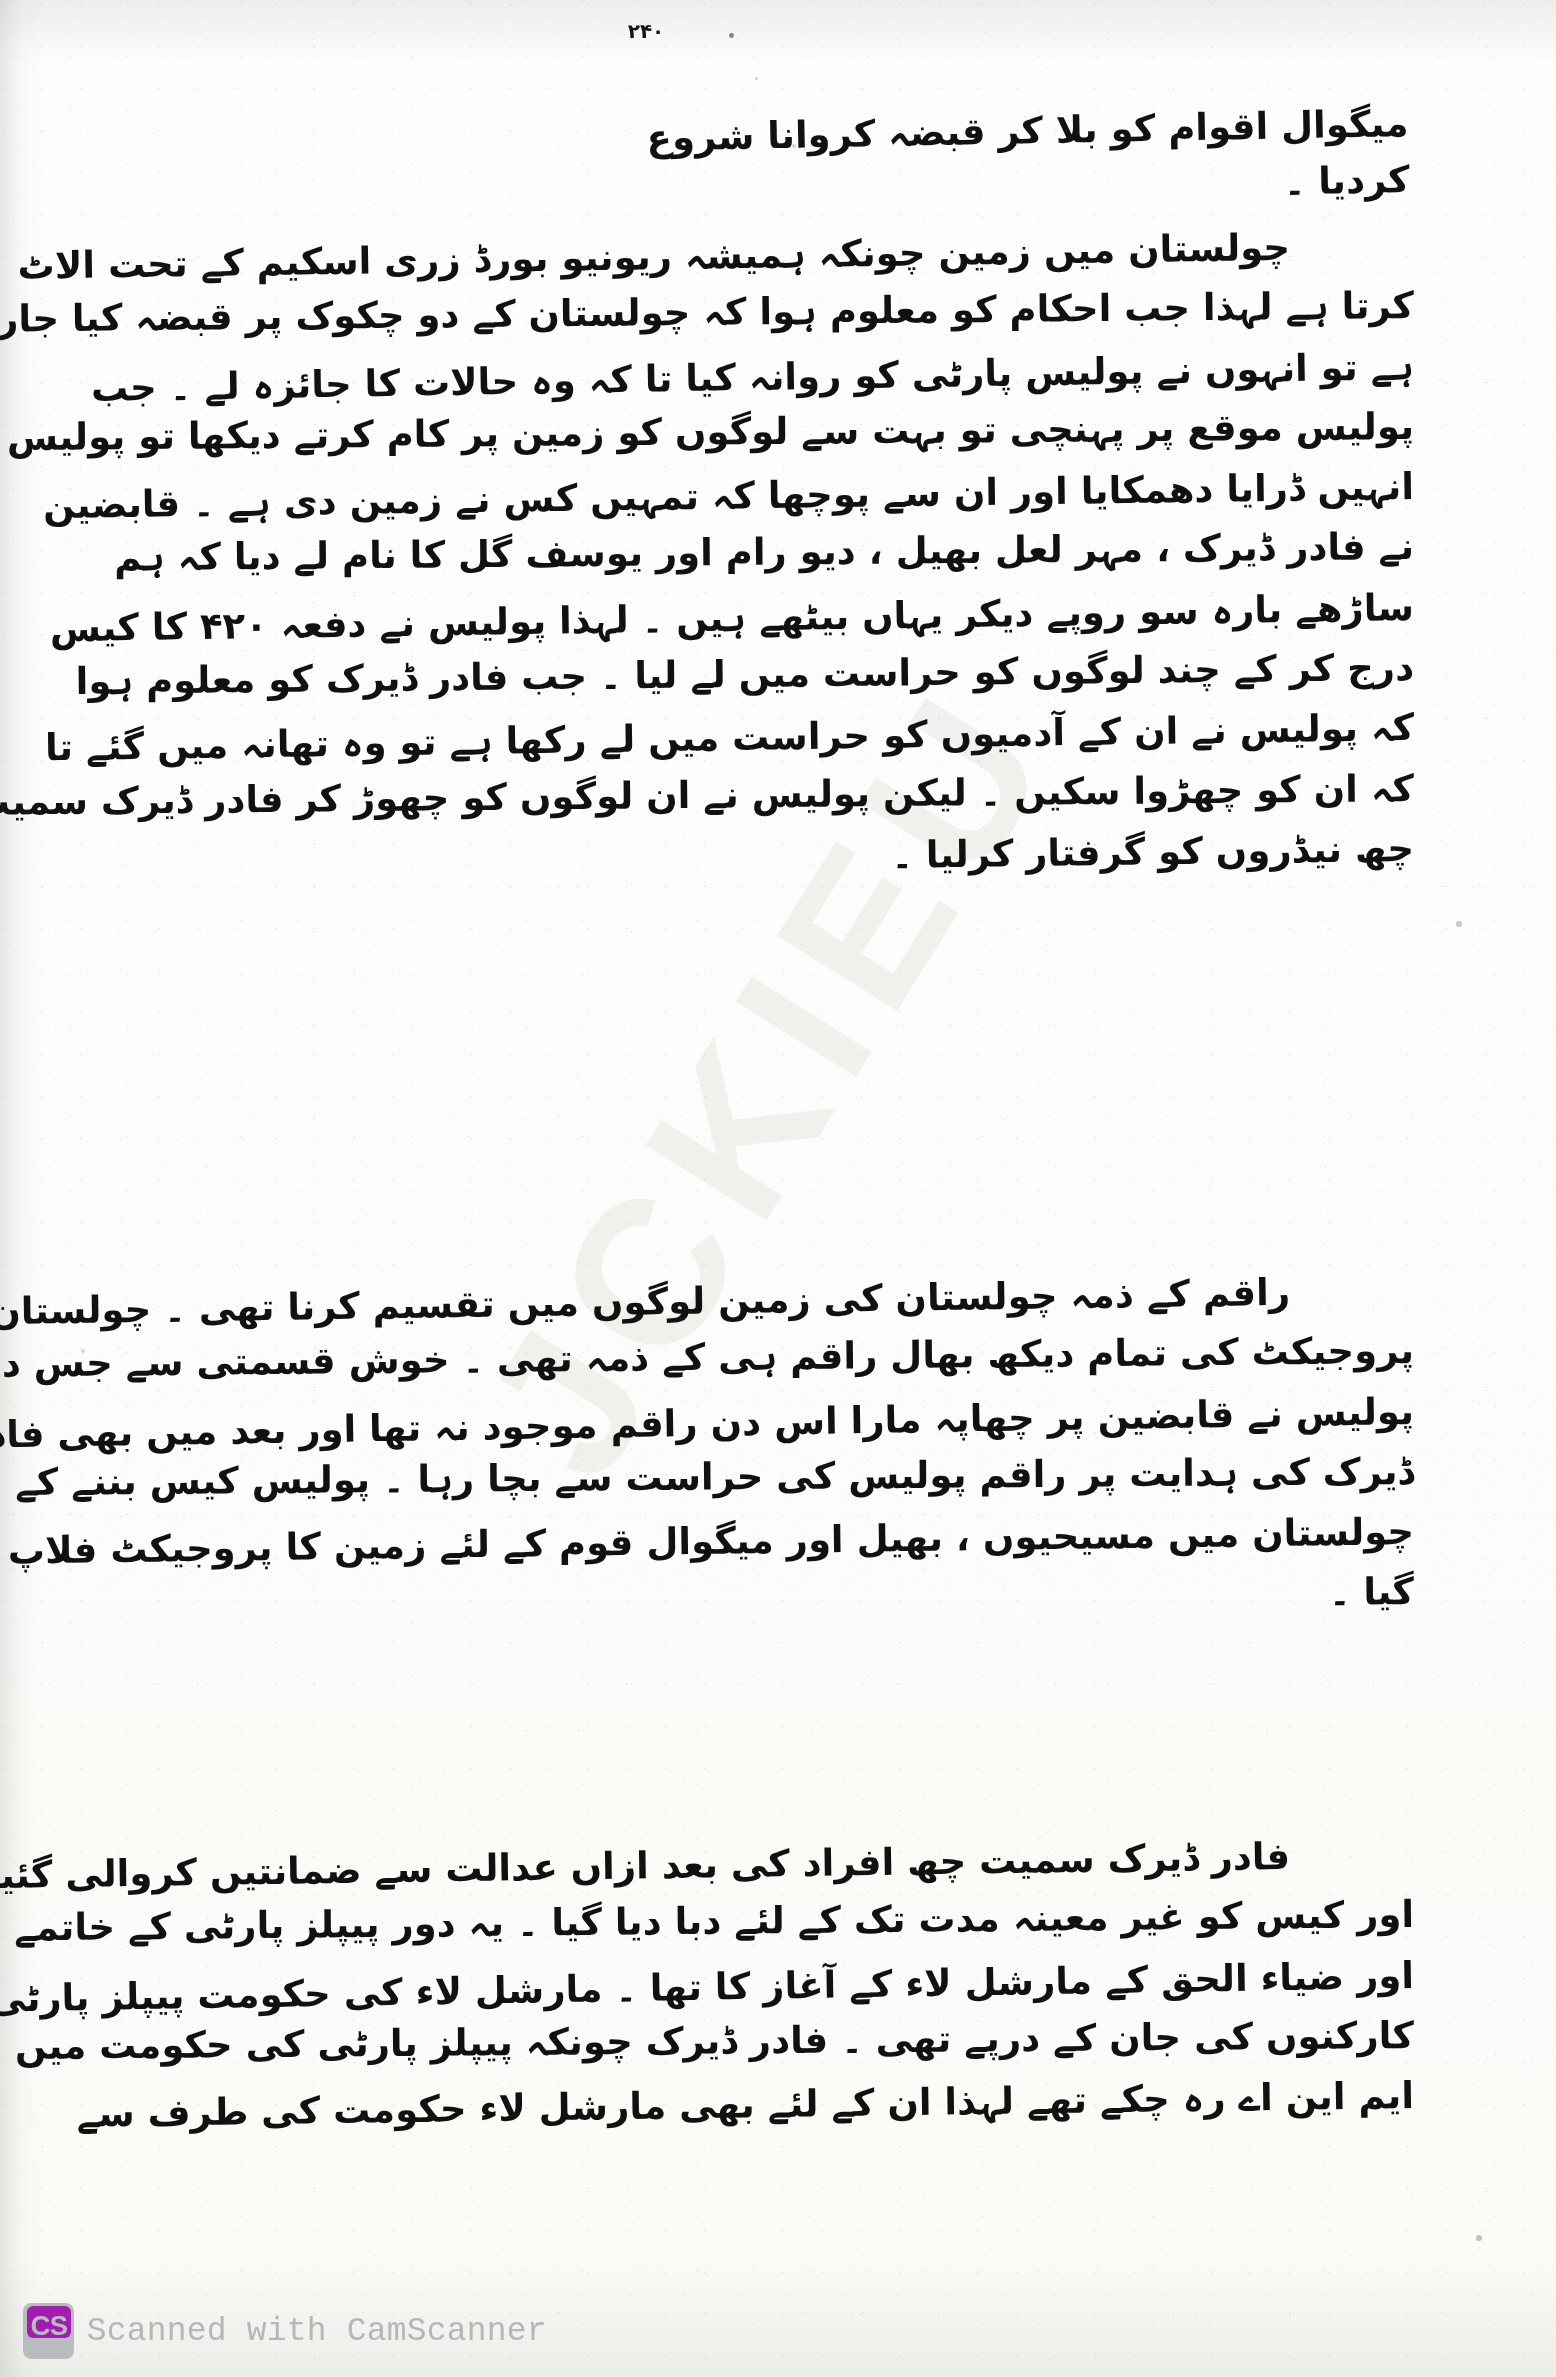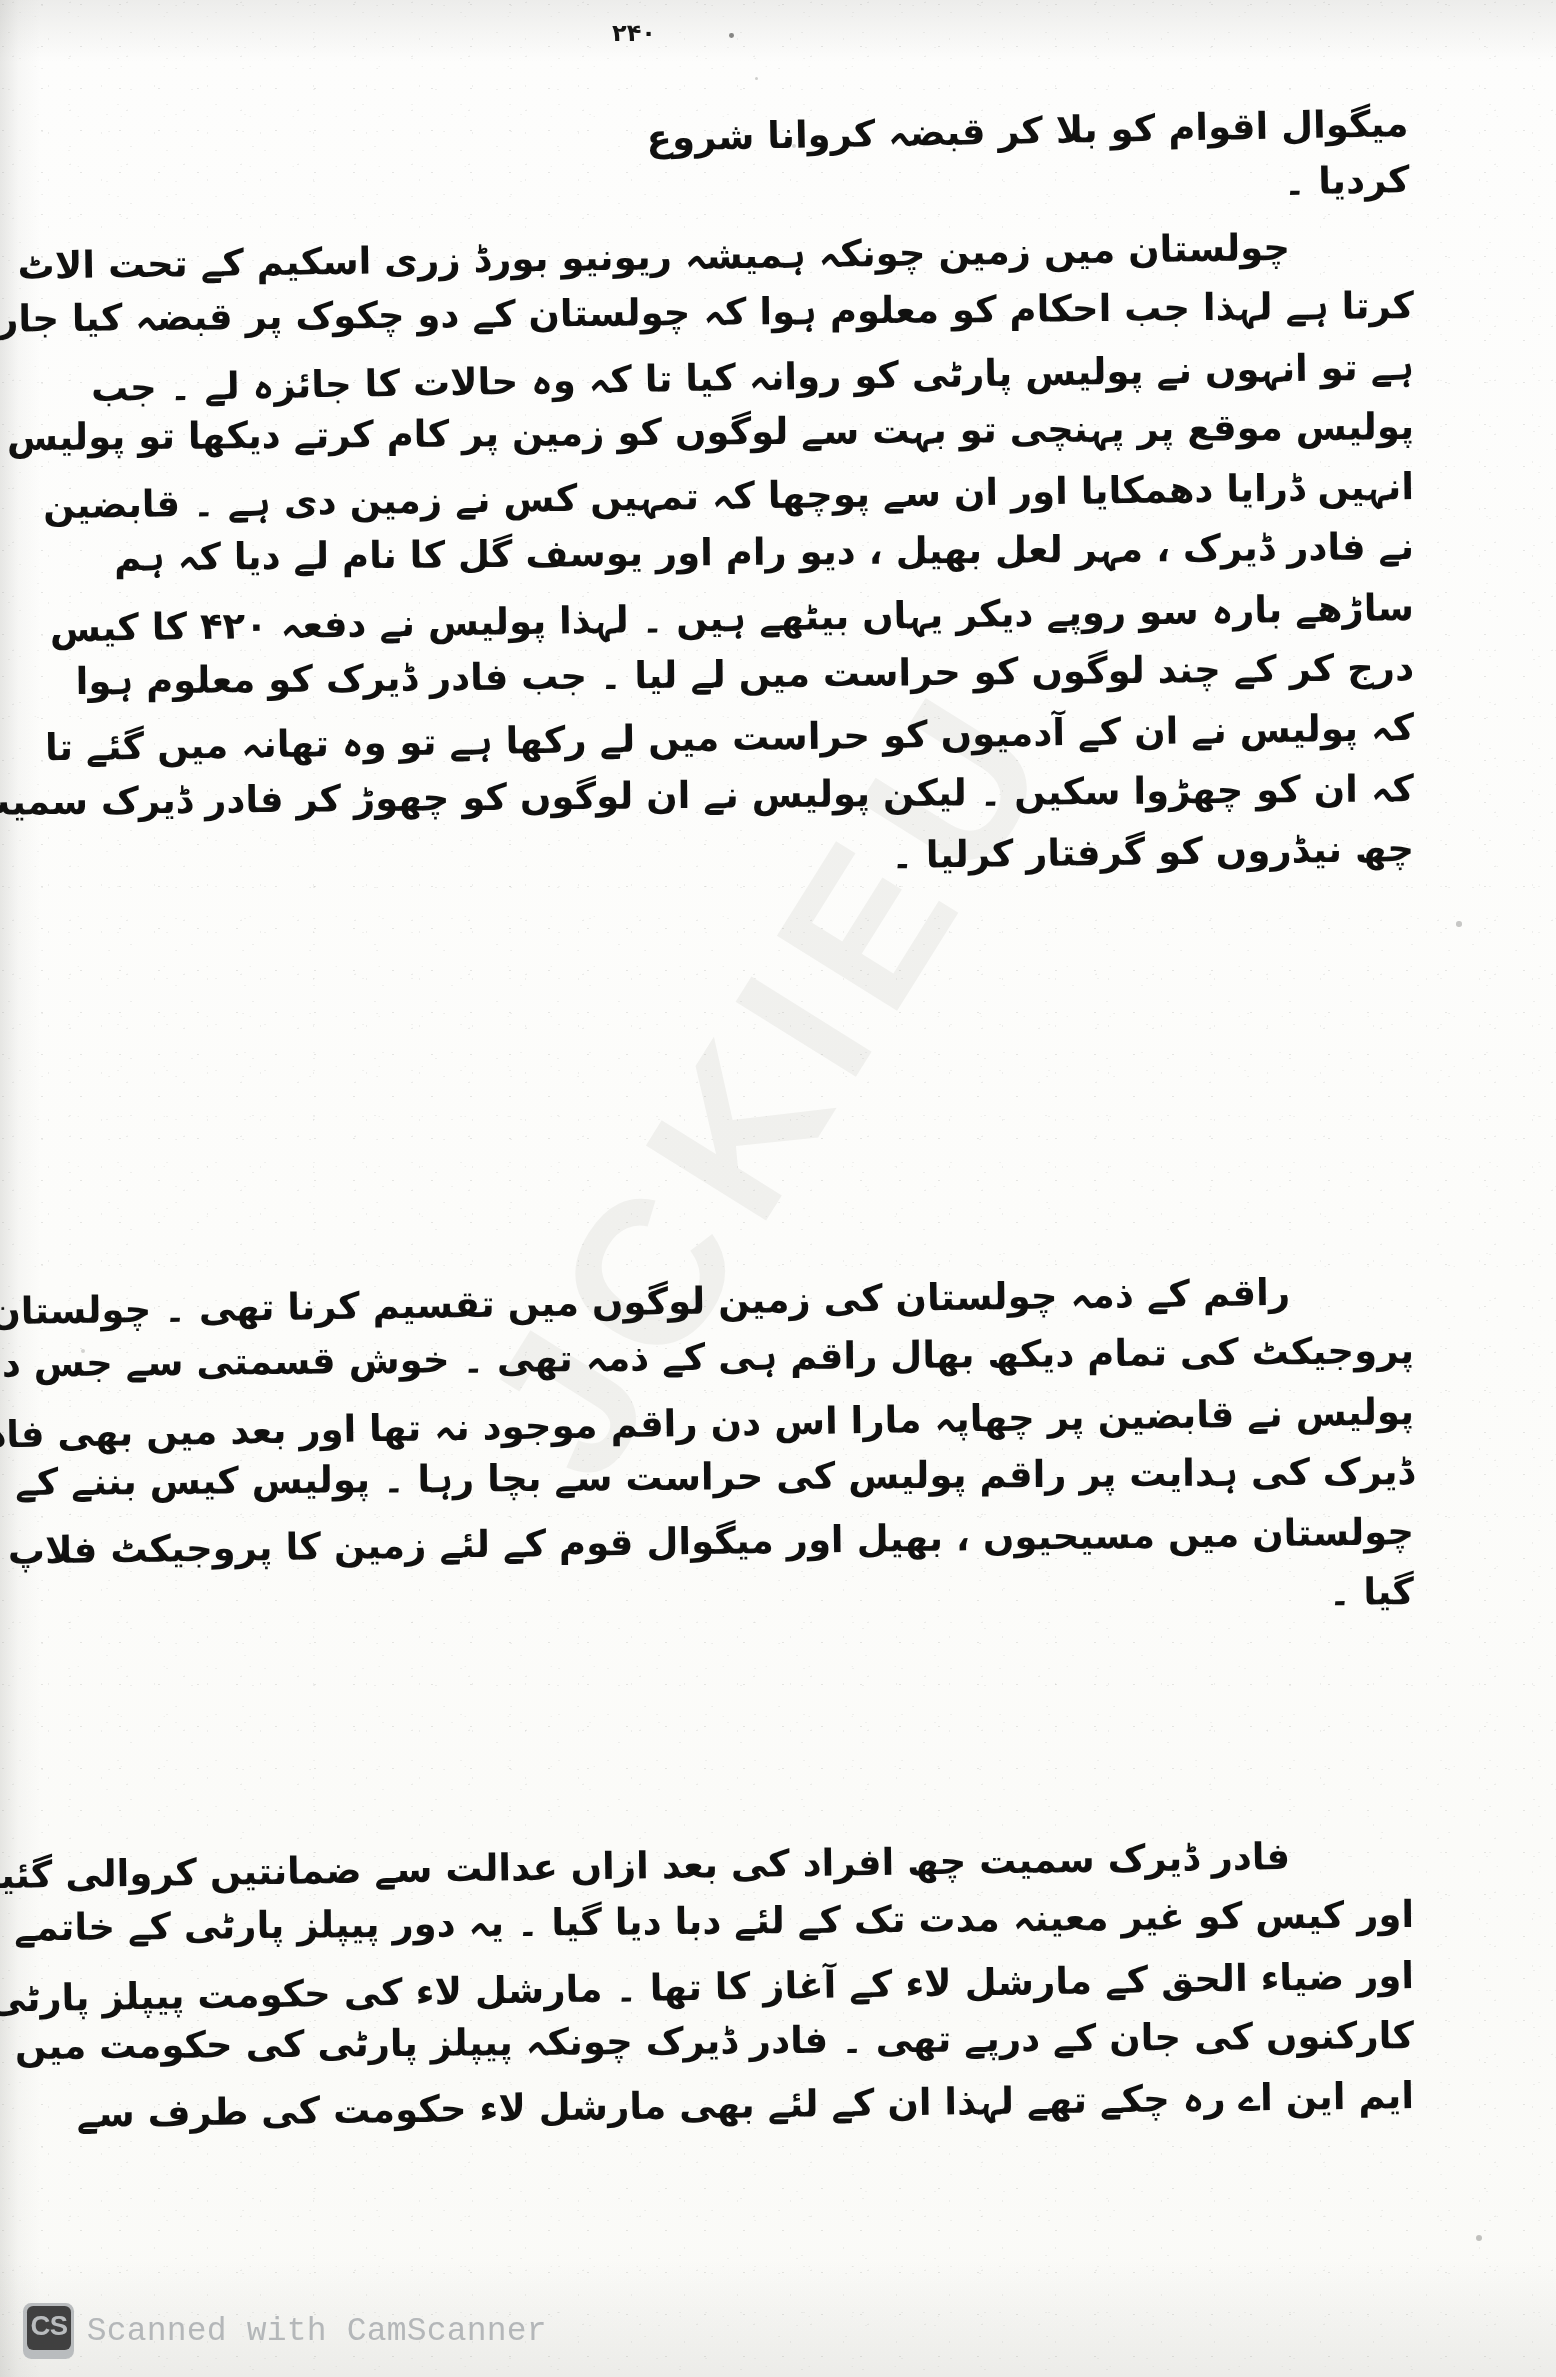--- a/index.html
+++ b/index.html
@@ -98,13 +98,13 @@
   .page-number {
     position: absolute;
     top: 19px;
-    left: 0;
+    left: 12px;
     width: 1268px;
     text-align: center;
     z-index: 3;
     font-family: "DejaVu Sans", sans-serif;
     font-weight: 700;
-    font-size: 24px;
+    font-size: 20px;
     color: #141413;
     letter-spacing: 1.4px;
   }

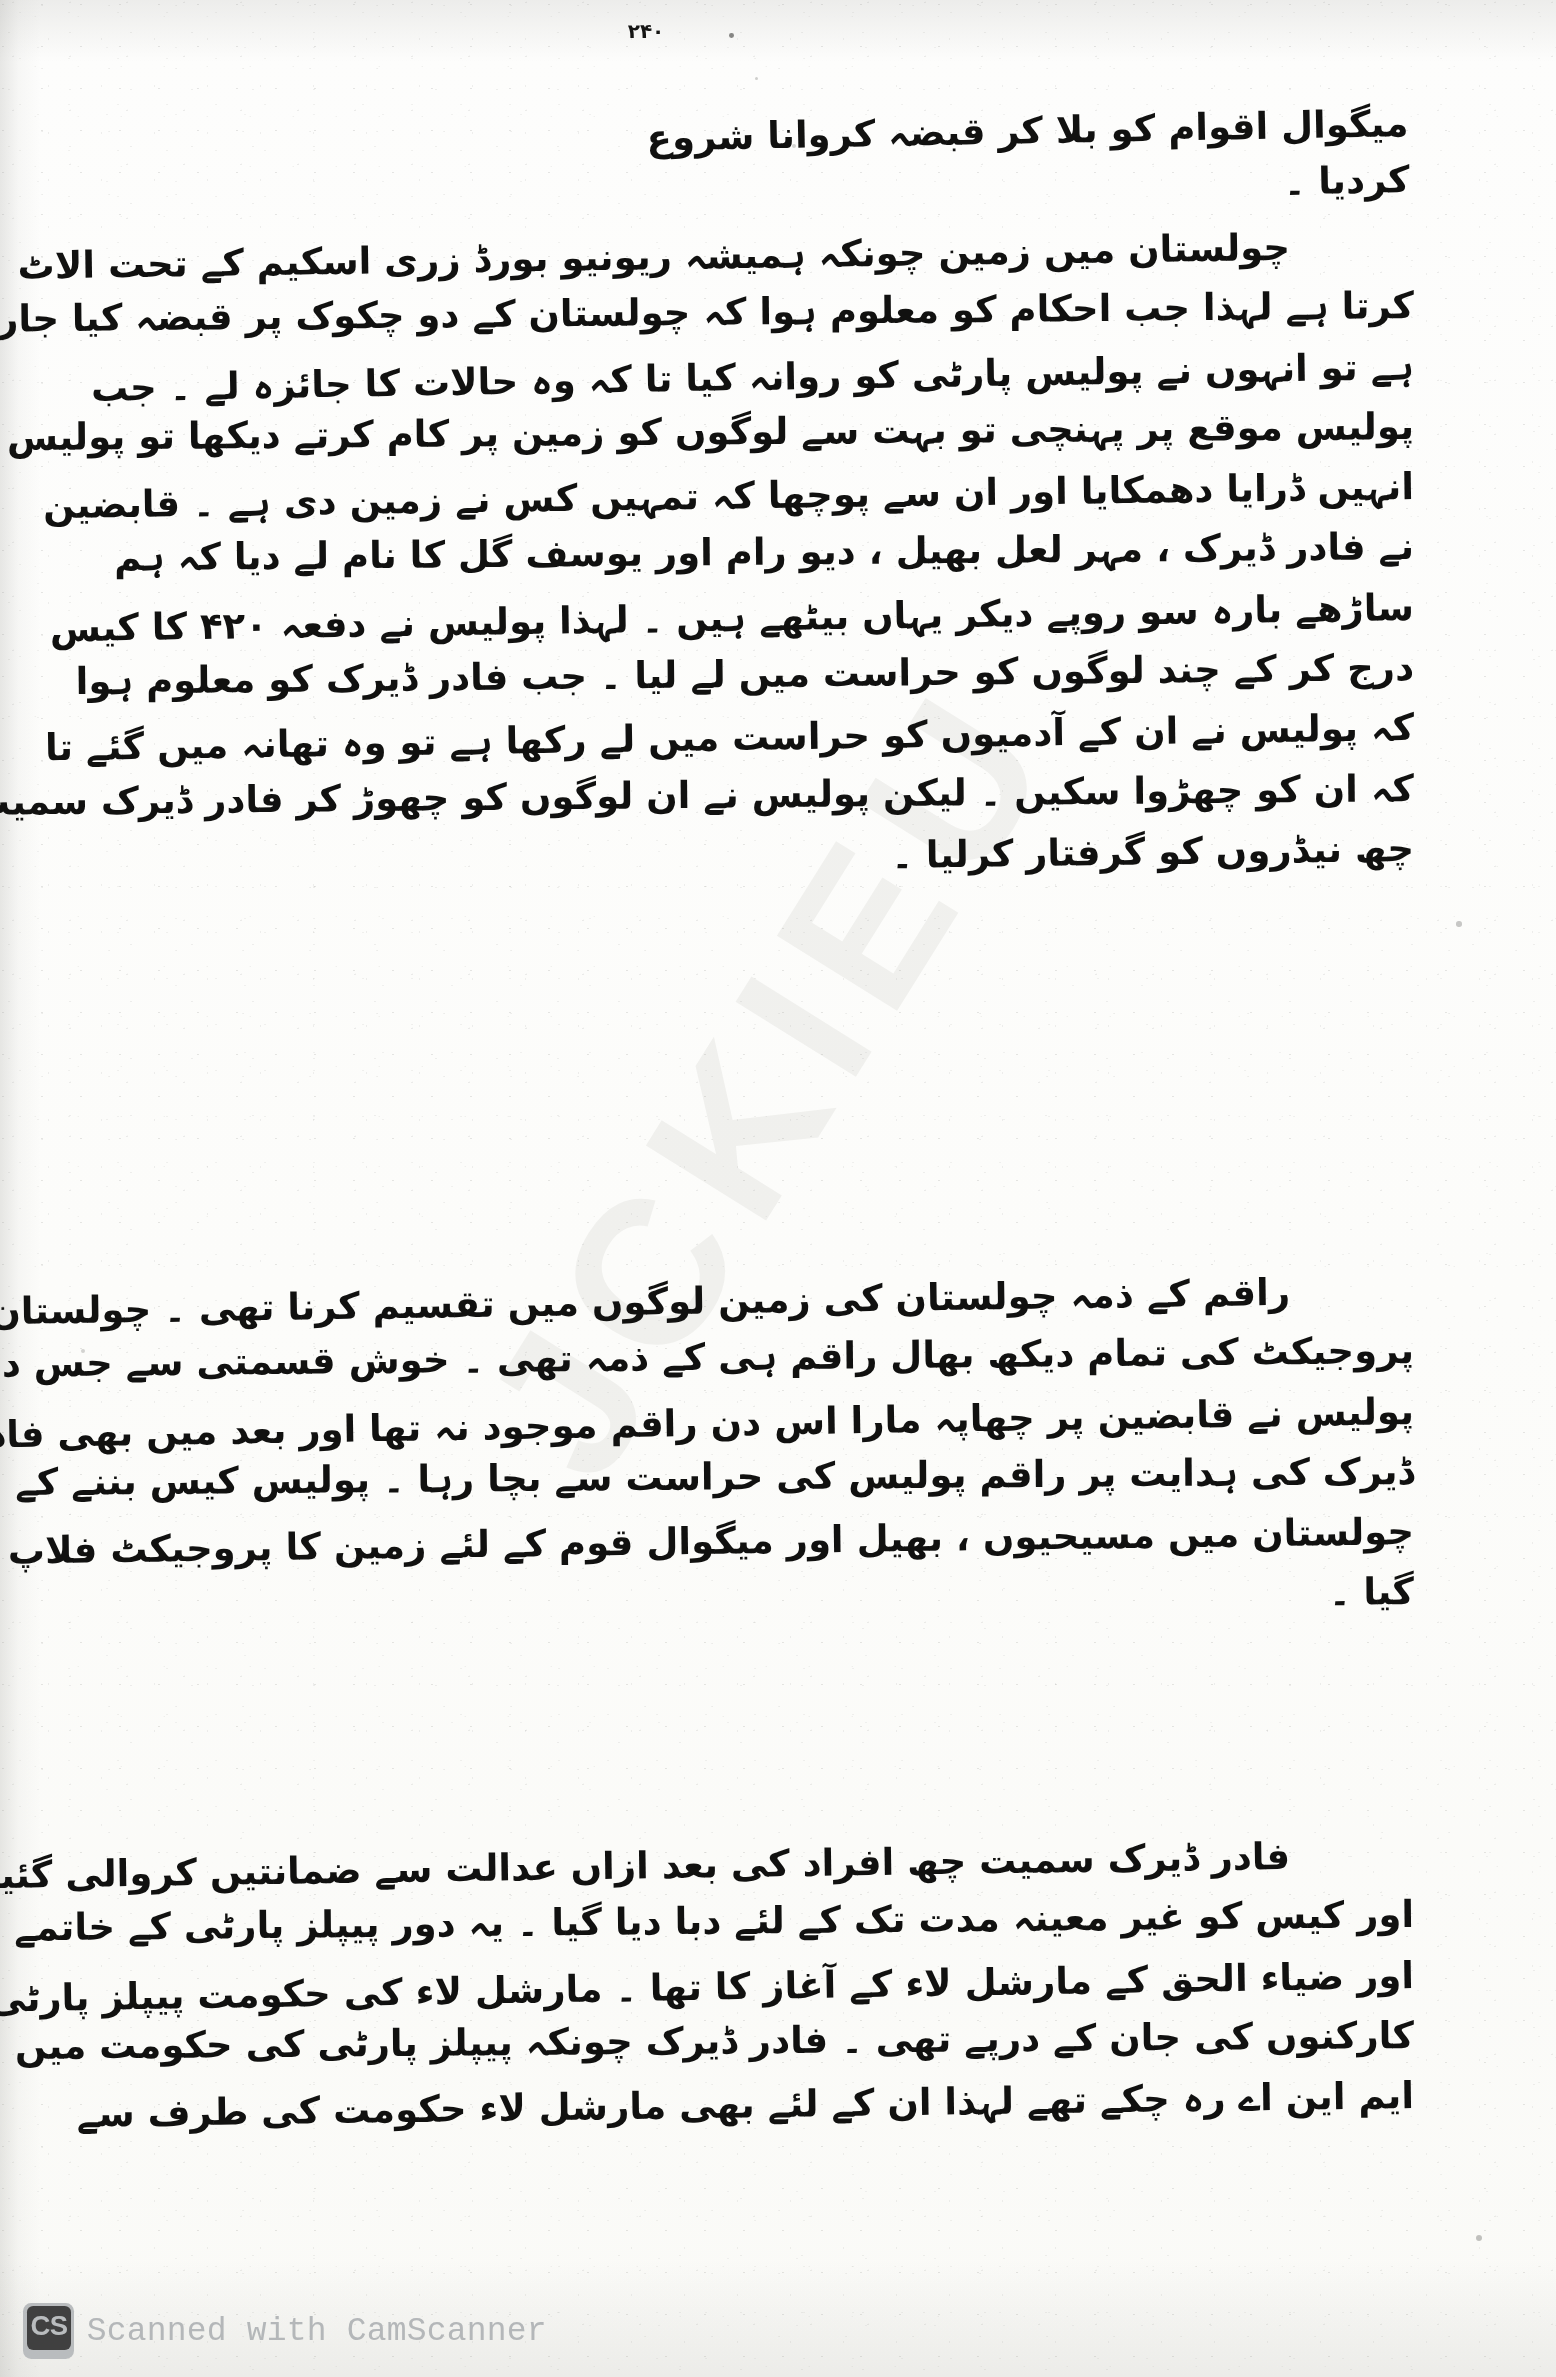--- a/index.html
+++ b/index.html
@@ -175,9 +175,9 @@
   .cs-logo .cs-inner {
     margin-top: 3.4px;
     width: 44px;
-    height: 44px;
+    height: 32px;
     border-radius: 6.2px;
-    background: #404040;
+    background: #a21caf;
     color: #b9bcbe;
     font-family: "Liberation Sans", sans-serif;
     font-weight: 700;

